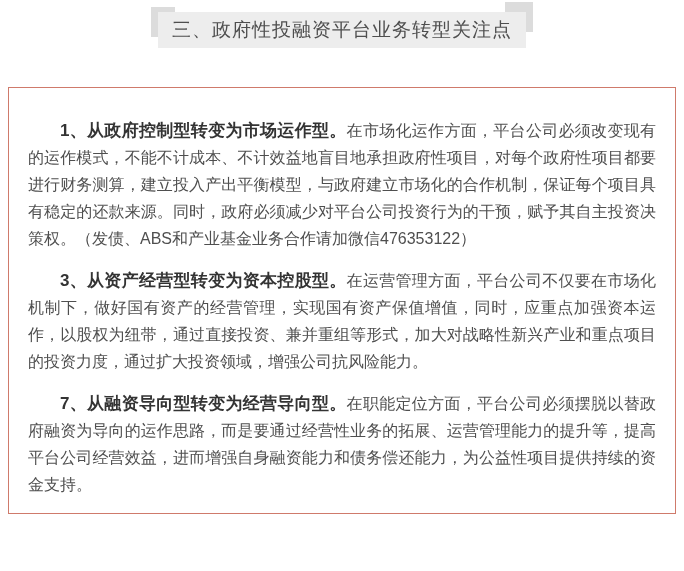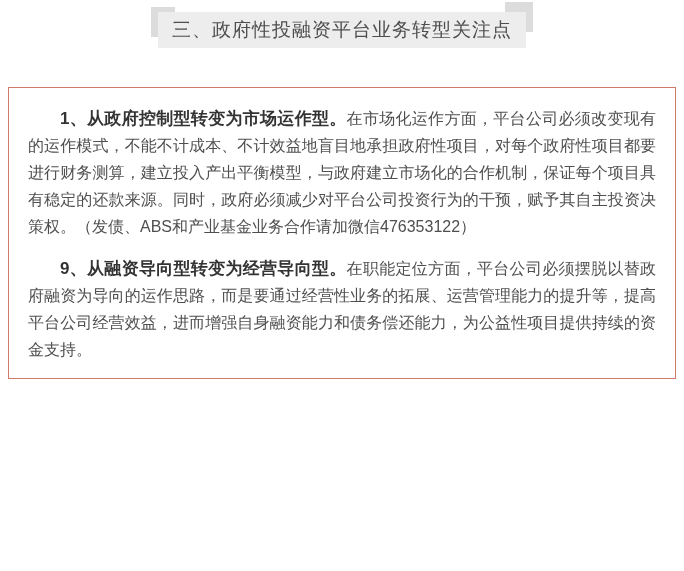--- a/index.html
+++ b/index.html
@@ -72,7 +72,7 @@
     text-align: justify;
     text-indent: 2em;
   }
-  .article-box p:first-child { margin-top: 12px; }
+  .article-box p:first-child { margin-top: 24px; }
   .article-box p:last-child { margin-bottom: 4px; }
   .article-box p strong {
     font-size: 17px;

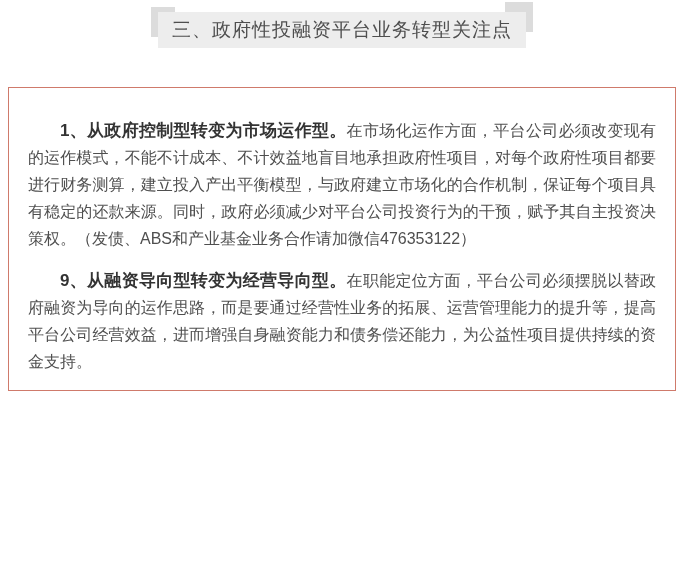--- a/index.html
+++ b/index.html
@@ -100,6 +100,9 @@
     </p>
 
 
+    <p>
+      <strong>3、从资产经营型转变为资本控股型。</strong><span>在运营管理方面，平台公司不仅要在市场化机制下，做好国有资产的经营管理，实现国有资产保值增值，同时，应重点加强资本运作，以股权为纽带，通过直接投资、兼并重组等形式，加大对战略性新兴产业和重点项目的投资力度，通过扩大投资领域，增强公司抗风险能力。</span>
+    </p>
 
     <p>
       <strong>9、从融资导向型转变为经营导向型。</strong><span>在职能定位方面，平台公司必须摆脱以替政府融资为导向的运作思路，而是要通过经营性业务的拓展、运营管理能力的提升等，提高平台公司经营效益，进而增强自身融资能力和债务偿还能力，为公益性项目提供持续的资金支持。</span>

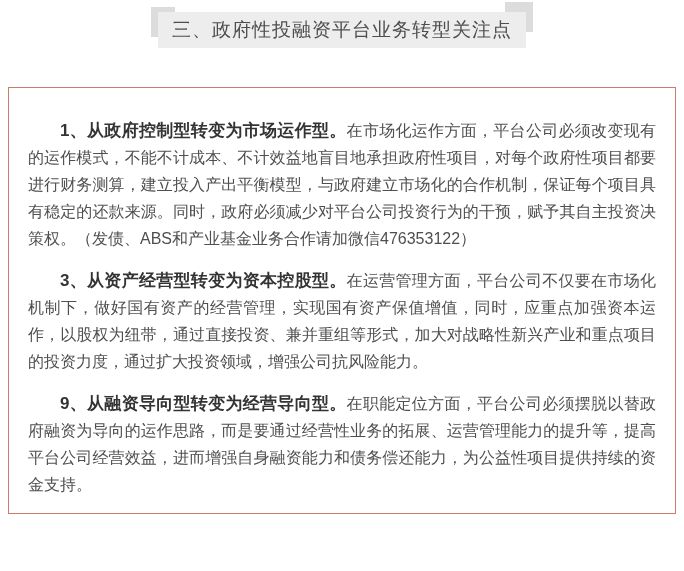--- a/index.html
+++ b/index.html
@@ -105,7 +105,7 @@
     </p>
 
     <p>
-      <strong>9、从融资导向型转变为经营导向型。</strong><span>在职能定位方面，平台公司必须摆脱以替政府融资为导向的运作思路，而是要通过经营性业务的拓展、运营管理能力的提升等，提高平台公司经营效益，进而增强自身融资能力和债务偿还能力，为公益性项目提供持续的资金支持。</span>
+      <strong>7、从融资导向型转变为经营导向型。</strong><span>在职能定位方面，平台公司必须摆脱以替政府融资为导向的运作思路，而是要通过经营性业务的拓展、运营管理能力的提升等，提高平台公司经营效益，进而增强自身融资能力和债务偿还能力，为公益性项目提供持续的资金支持。</span>
     </p>
 
   </div>

